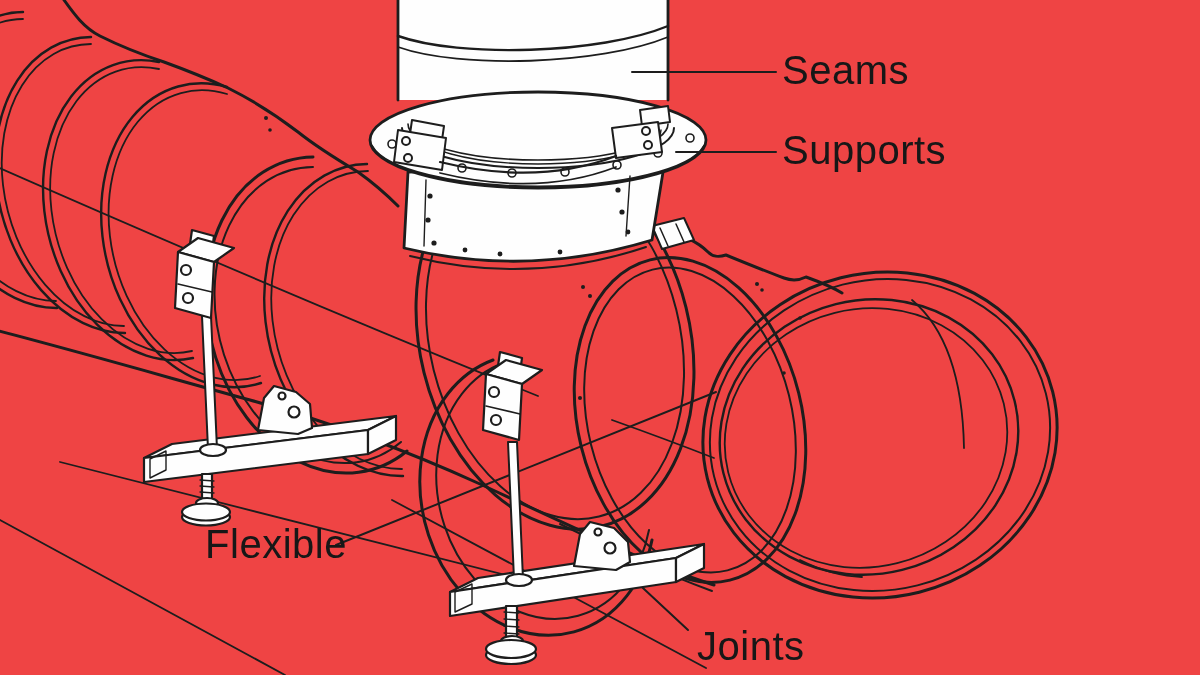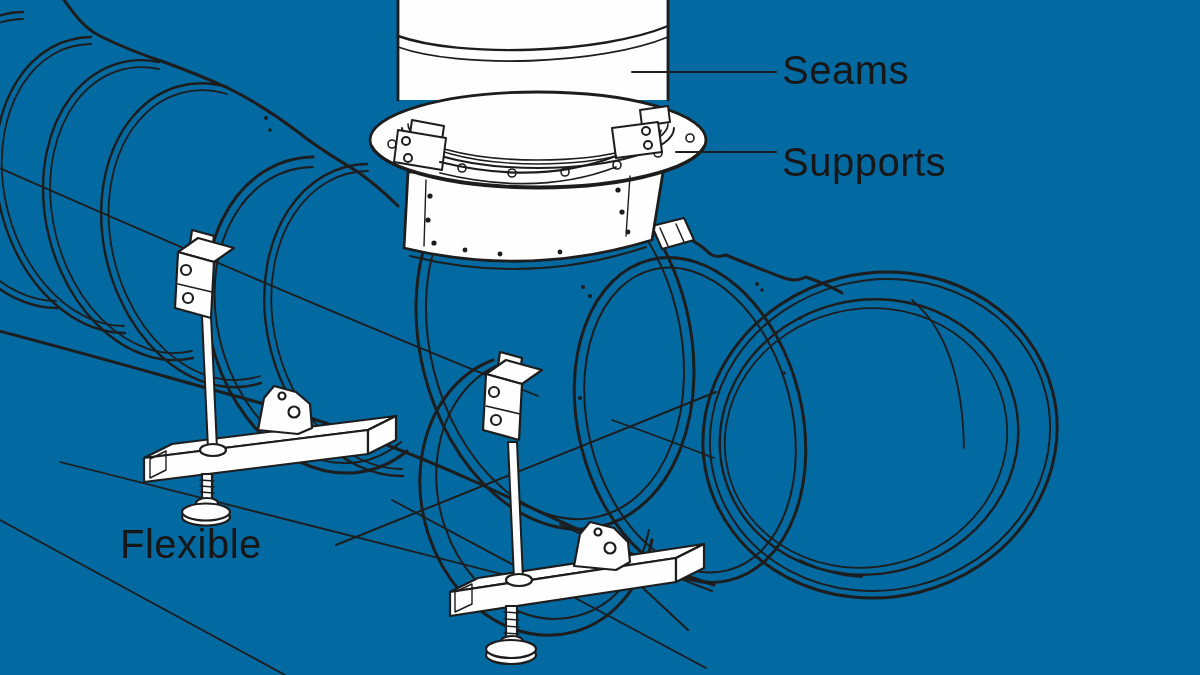--- a/index.html
+++ b/index.html
@@ -3,7 +3,7 @@
 <meta charset="utf-8">
 <style>
   html,body{margin:0;padding:0;background:#ffffff;}
-  .stage{position:relative;width:1200px;height:675px;background:#0369a1;overflow:hidden;
+  .stage{position:relative;width:1200px;height:675px;background:#ef4444;overflow:hidden;
          font-family:"Liberation Sans",sans-serif;}
   .stage svg{position:absolute;left:0;top:0;}
   .lbl{position:absolute;color:#171717;font-weight:500;font-size:40px;line-height:41px;

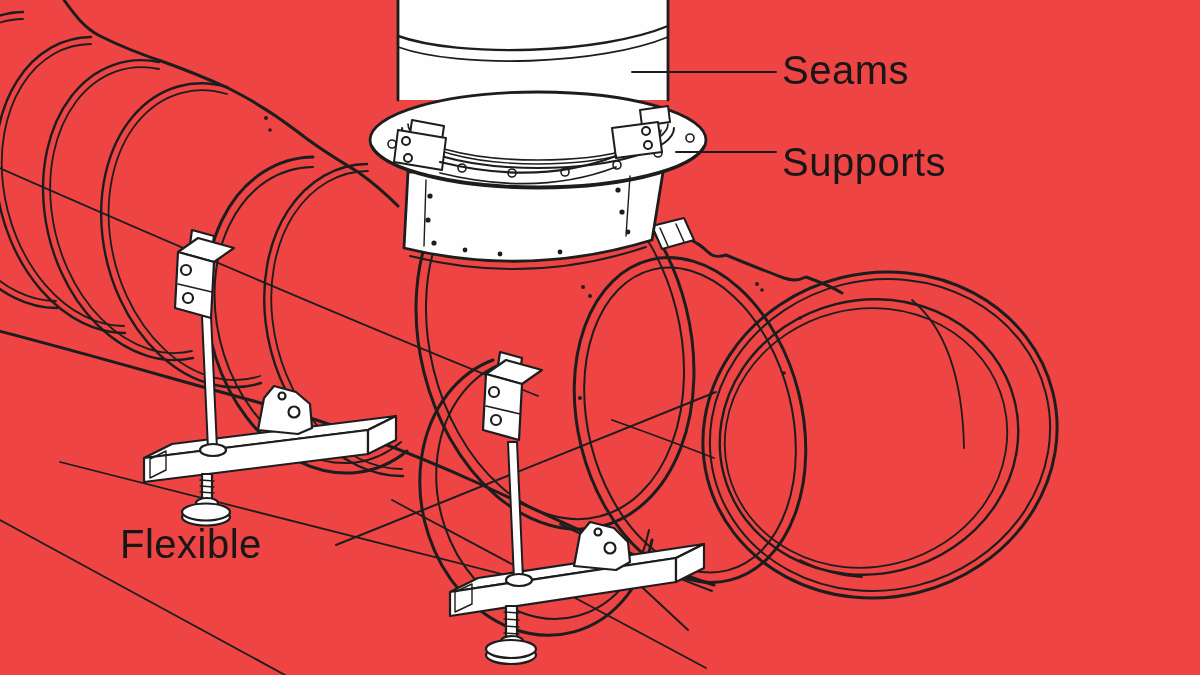--- a/index.html
+++ b/index.html
@@ -224,7 +224,7 @@
 
   <div class="lbl" style="left:782px;top:50px;">Seams</div>
 
-  <div class="lbl" style="left:782px;top:130px;margin-top:12px;">Supports</div>
+  <div class="lbl" style="left:782px;top:130px;">Supports</div>
 
   <div class="lbl center" style="left:120px;top:524px;width:312px;">
     <span>Flexible</span><br>

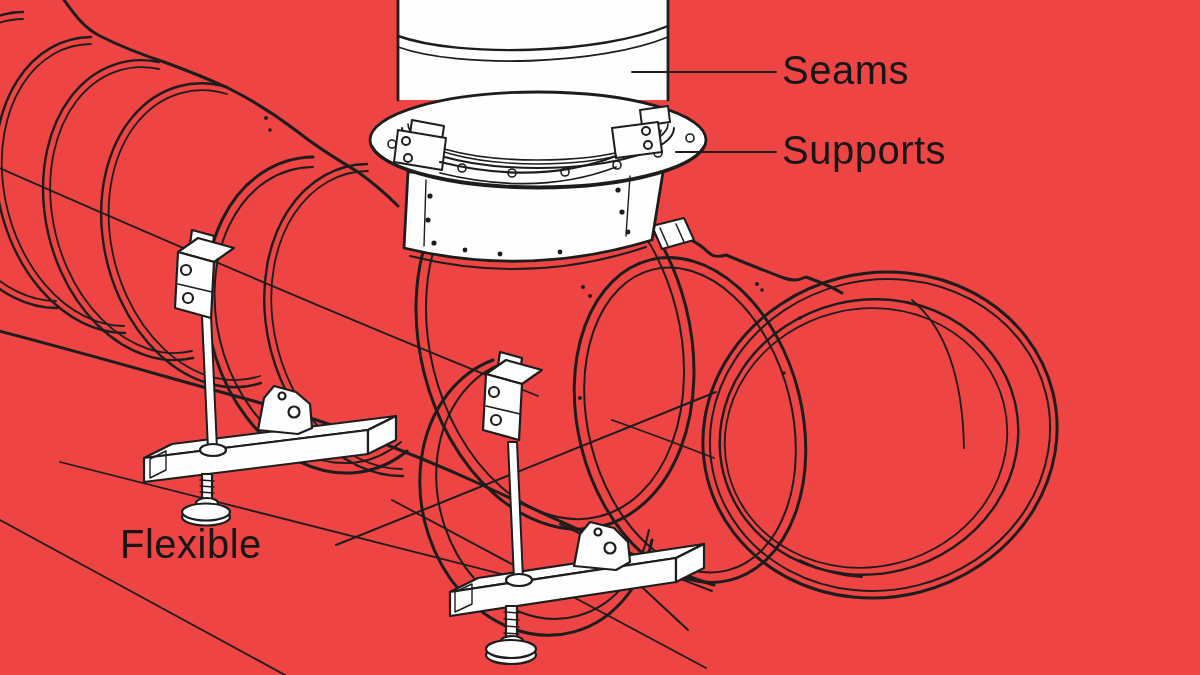--- a/index.html
+++ b/index.html
@@ -8,7 +8,7 @@
   .stage svg{position:absolute;left:0;top:0;}
   .lbl{position:absolute;color:#171717;font-weight:500;font-size:40px;line-height:41px;
        letter-spacing:0.5px;white-space:nowrap;}
-  .lbl.center{white-space:normal;}
+  .lbl.center{text-align:center;white-space:normal;}
 </style>
 </head>
 <body>

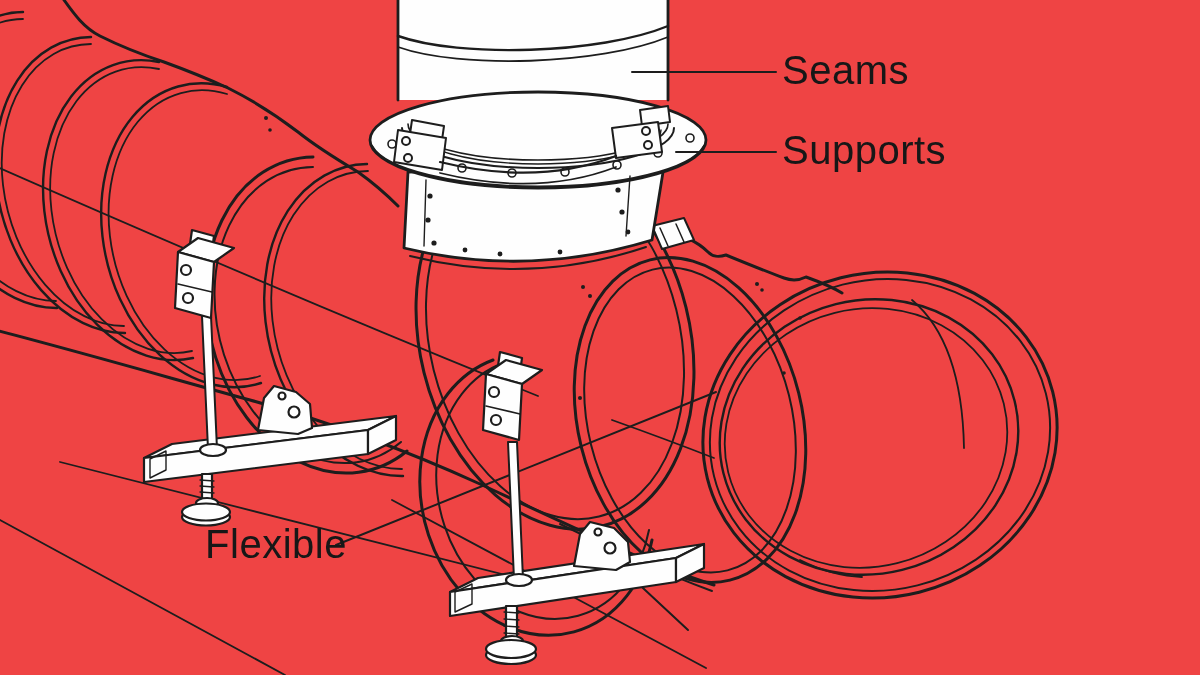--- a/index.html
+++ b/index.html
@@ -230,6 +230,7 @@
     <span>Flexible</span><br>
   </div>
 
+  <div class="lbl" style="left:697px;top:626px;">Joints</div>
 </div>
 
 </body></html>

